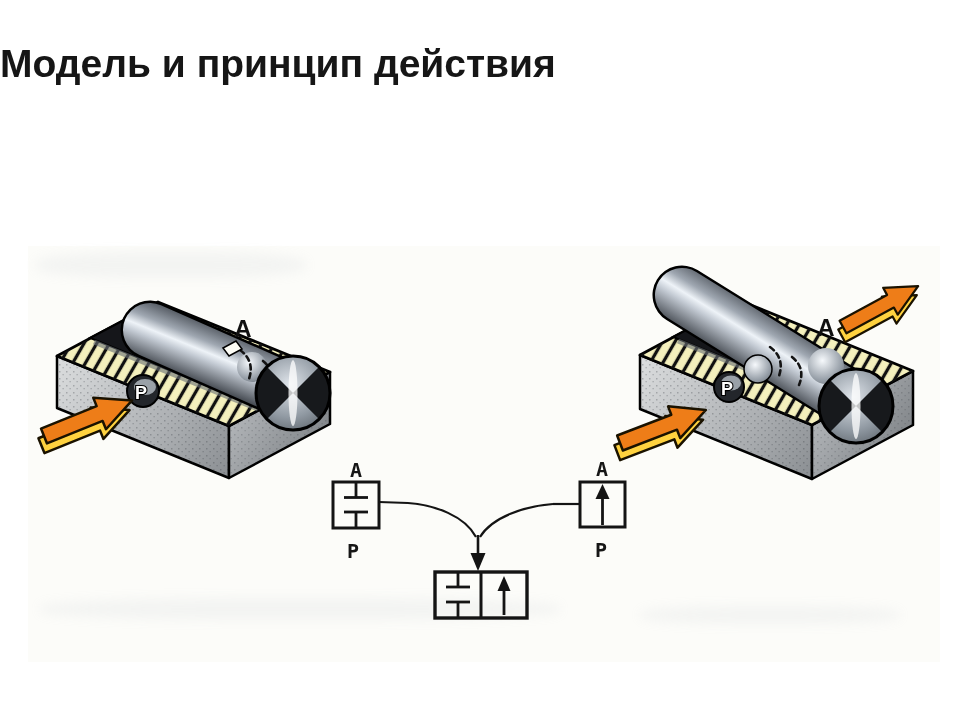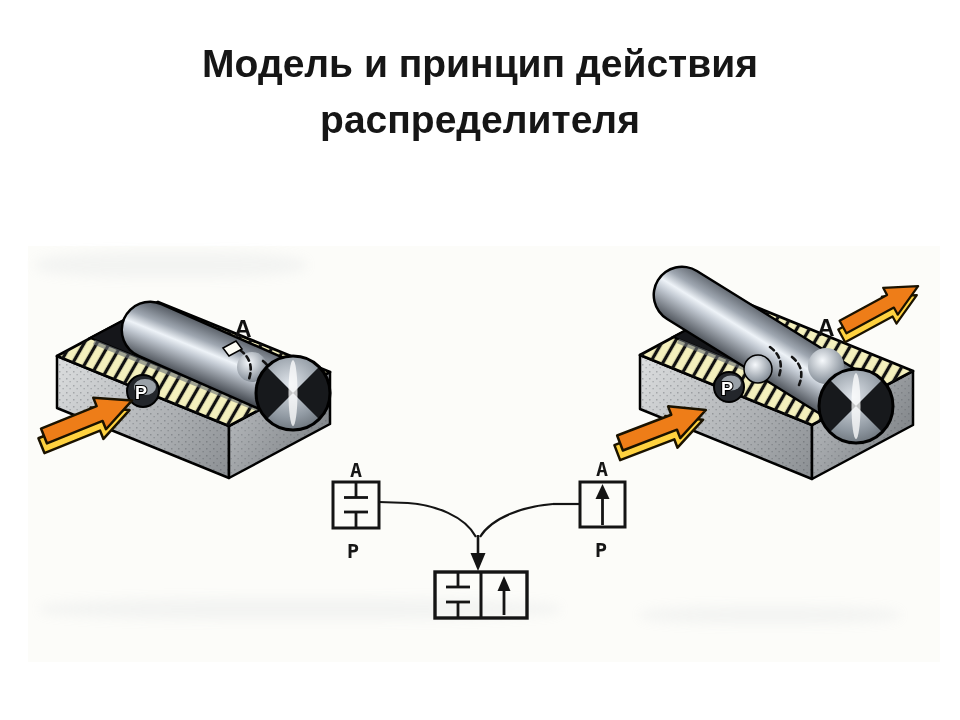--- a/index.html
+++ b/index.html
@@ -11,7 +11,7 @@
   .slide{position:absolute;inset:0;}
   .title{
     position:absolute;top:36px;left:0;width:100%;
-    text-align:center;font-size:39px;font-weight:700;color:#161616;
+    font-size:39px;font-weight:700;color:#161616;
     line-height:1.44;letter-spacing:0px;
   }
   .scan{

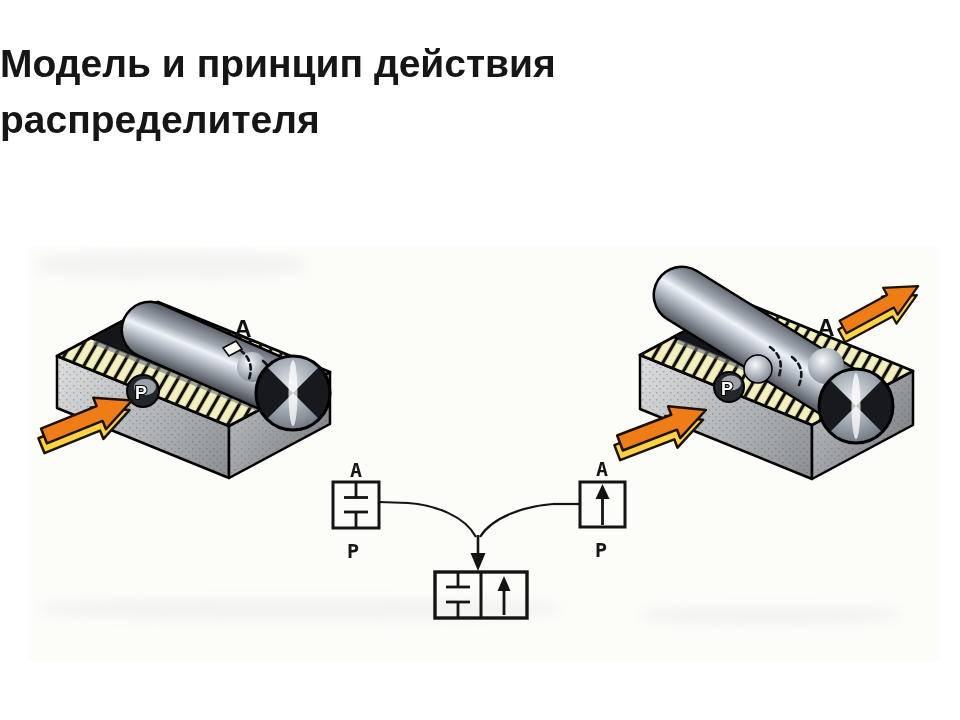--- a/index.html
+++ b/index.html
@@ -39,7 +39,6 @@
 
   <div class="title">
     <div>Модель и принцип действия</div>
-    <div>распределителя</div>
   </div>
 
   <div class="scan"></div>

